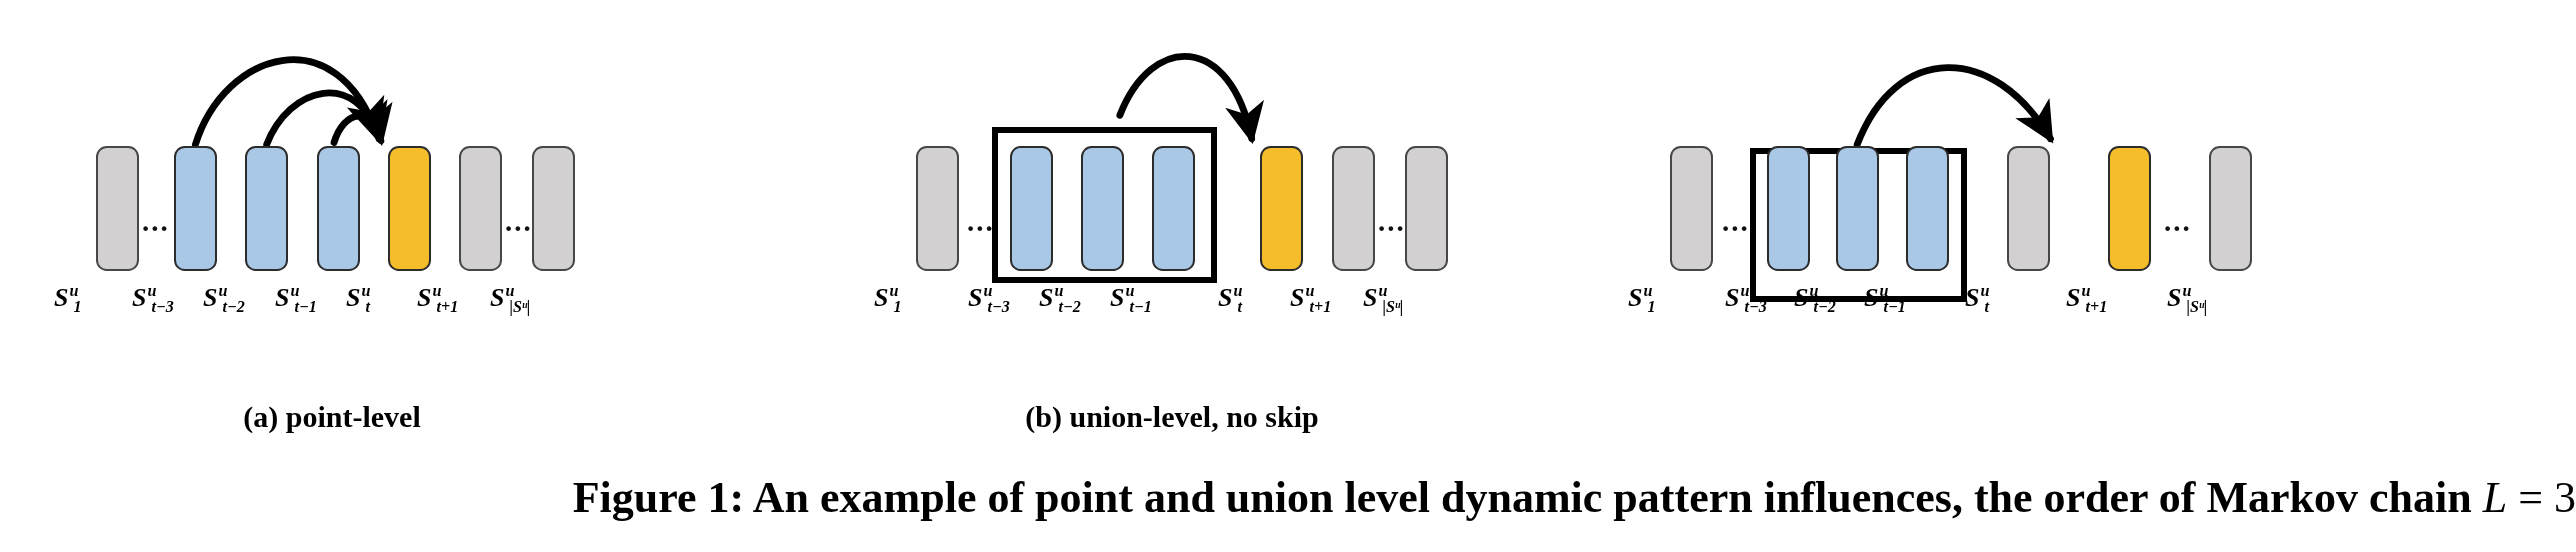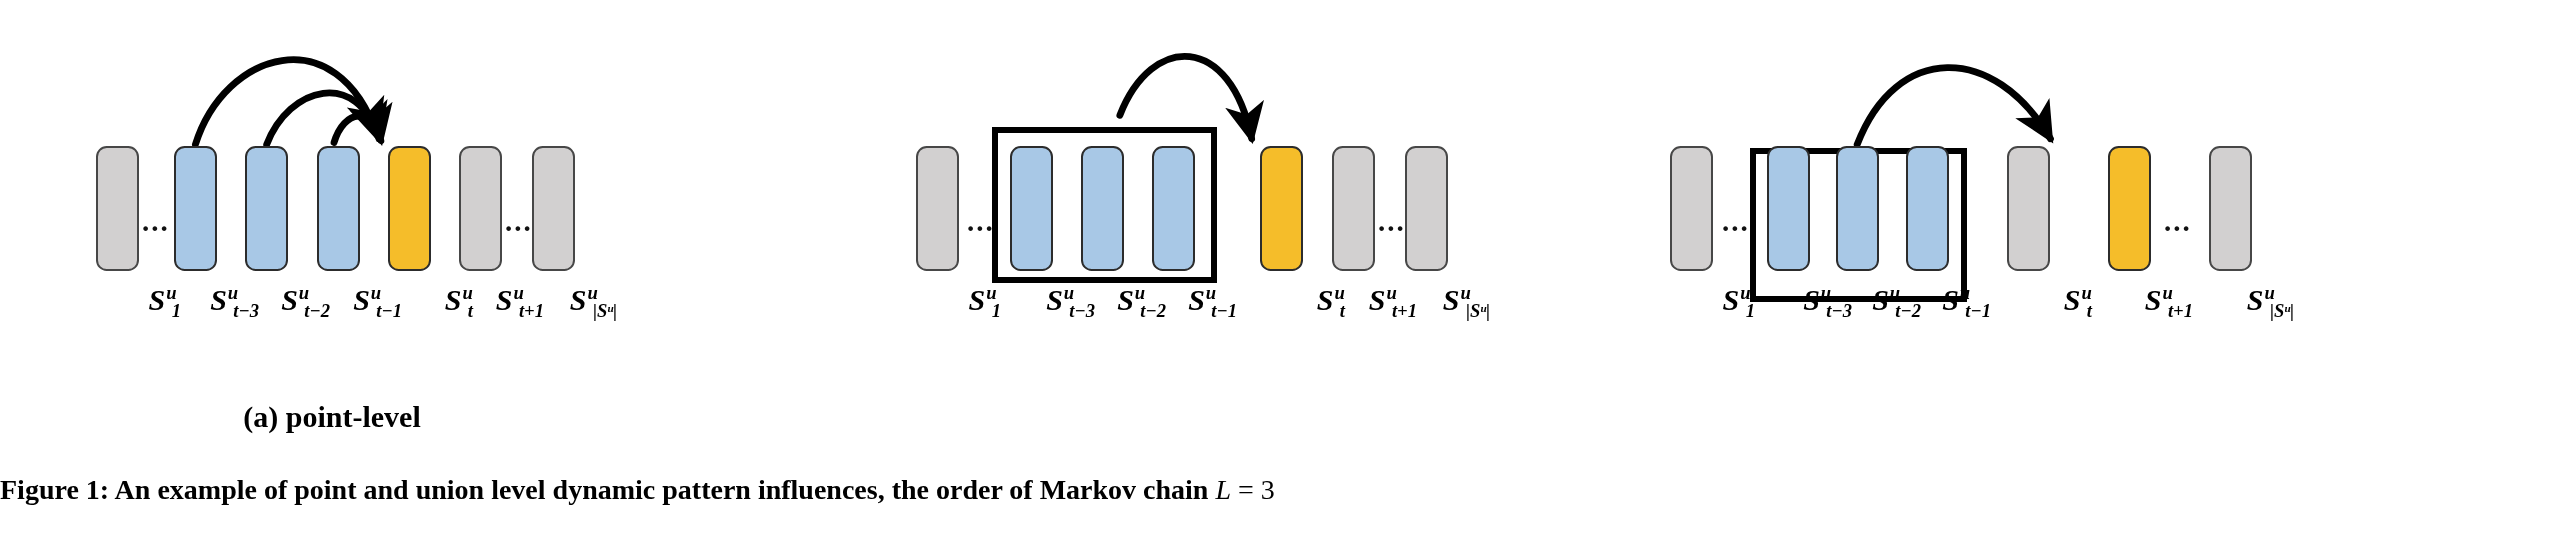--- a/index.html
+++ b/index.html
@@ -57,11 +57,11 @@
   .label{
     position:absolute;
     width:127px;
-    text-align:right;
+    text-align:left;
     font-family:"Liberation Serif", serif;
     font-style:italic;
     font-weight:700;
-    font-size:30px;
+    font-size:26px;
     line-height:1;
     white-space:nowrap;
   }

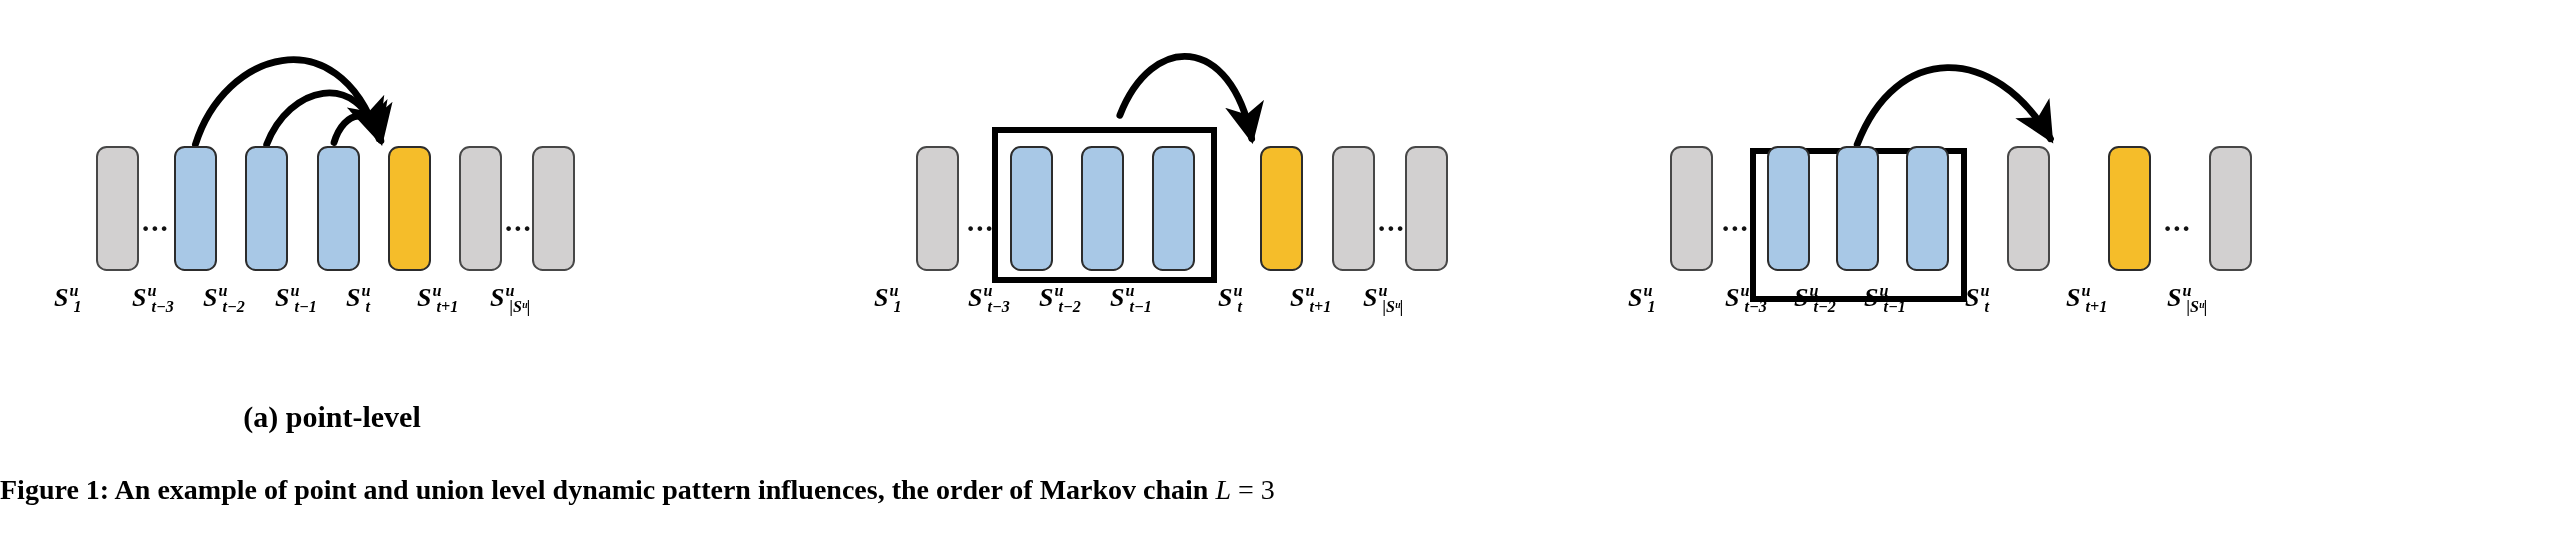--- a/index.html
+++ b/index.html
@@ -218,6 +218,7 @@
         </div>
       </div>
 
+      <div class="subcaption" style="left:-107px;">(b) union-level, no skip</div>
     </div>
 
     <div class="panel panel-c">

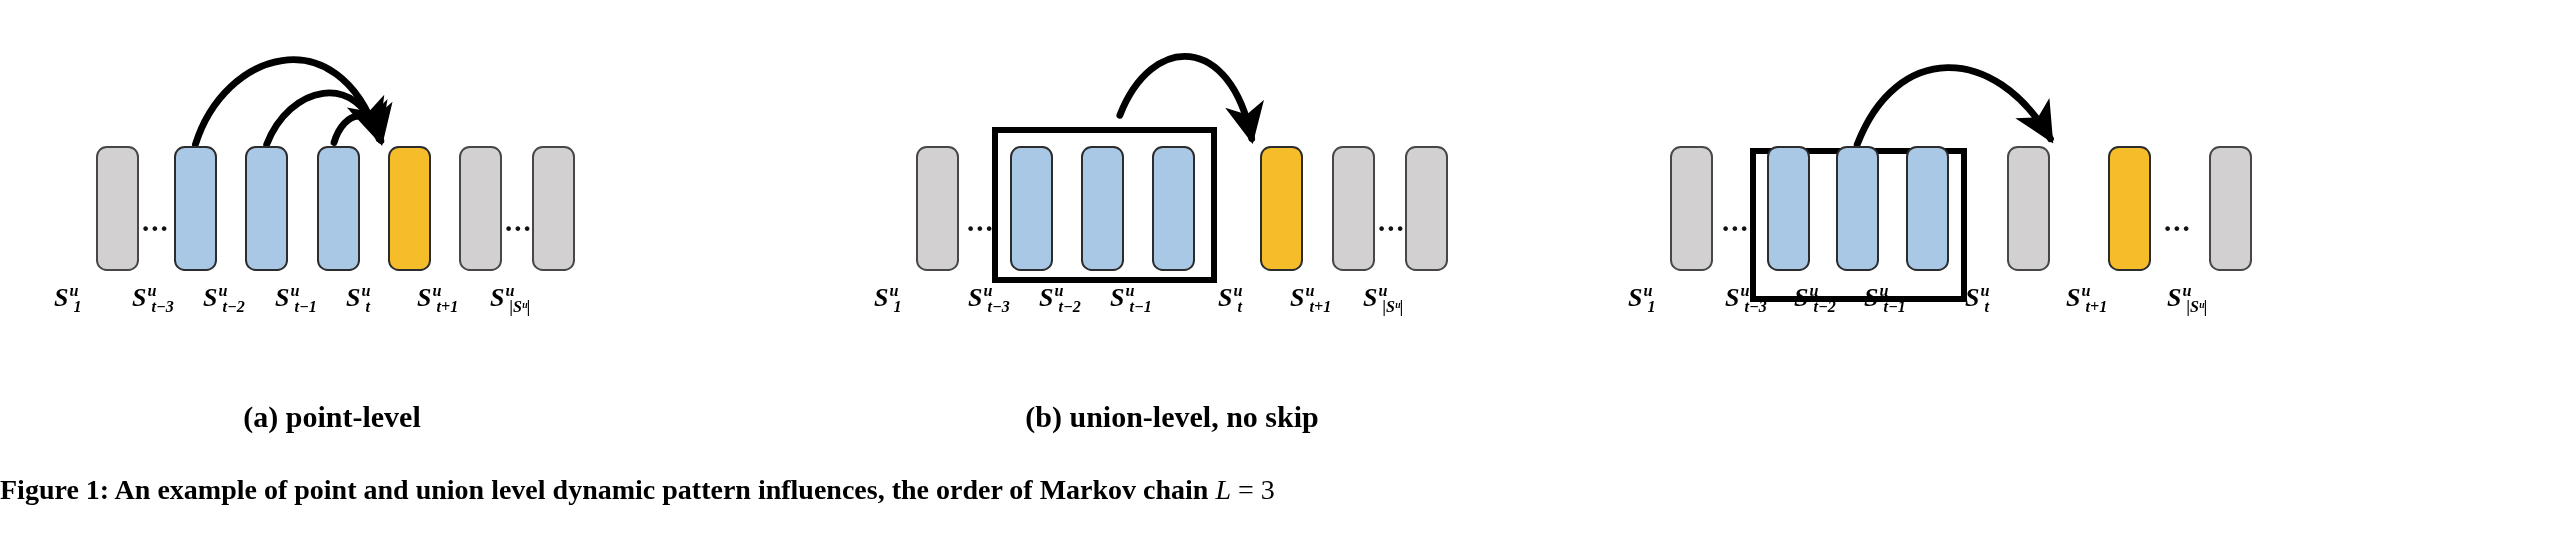--- a/index.html
+++ b/index.html
@@ -97,10 +97,10 @@
     position:absolute;
     left:0;top:475px;
     width:2576px;
-    text-align:left;
-    font-family:"Liberation Serif", serif;
-    font-weight:700;
-    font-size:28px;
+    text-align:right;
+    font-family:"Liberation Serif", serif;
+    font-weight:700;
+    font-size:44px;
     line-height:1.05;
     white-space:nowrap;
   }

